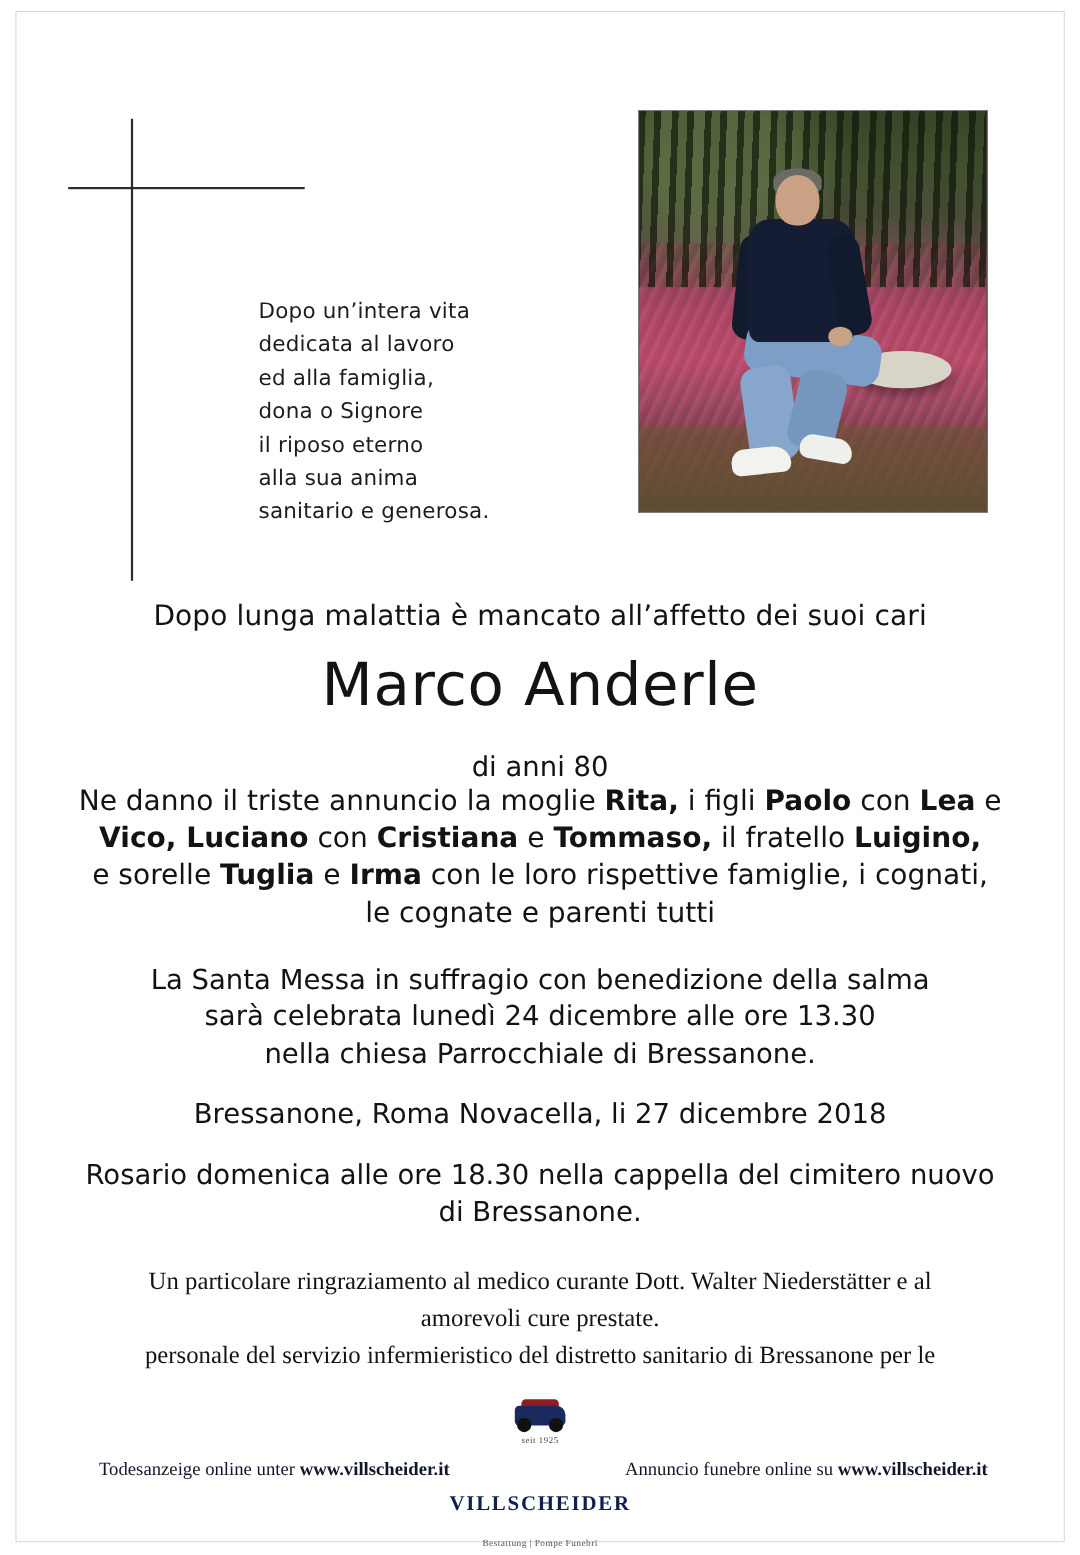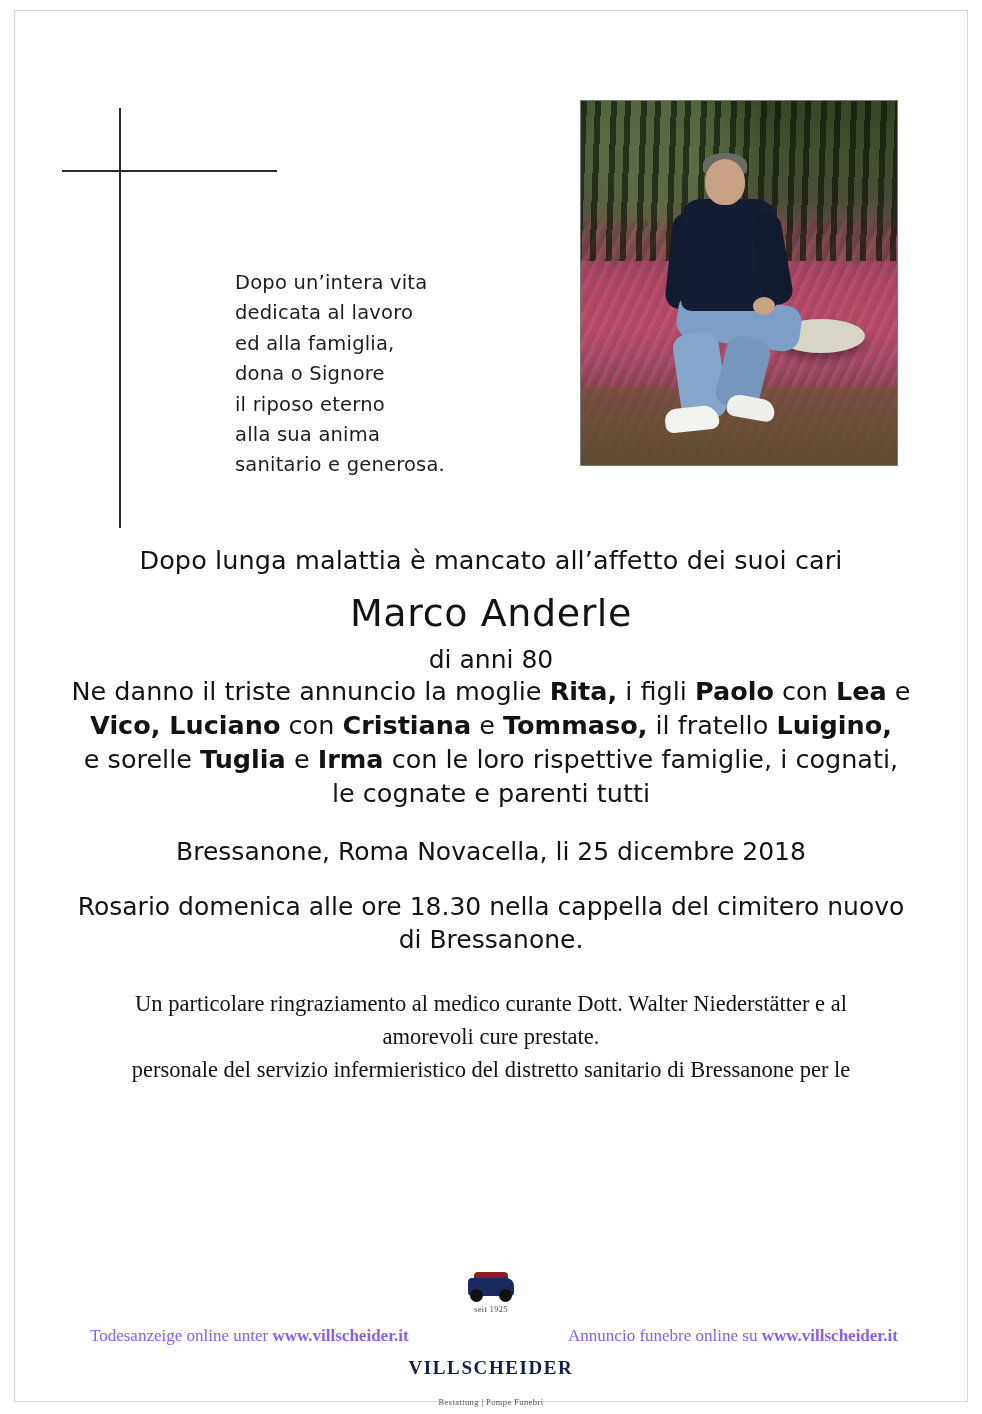--- a/index.html
+++ b/index.html
@@ -199,9 +199,9 @@
     margin-bottom: 16px;
   }
   .name {
-    font-size: 38px;
+    font-size: 54px;
     letter-spacing: .6px;
-    margin: 8px 0 10px;
+    margin: 8px 0 28px;
     font-weight: 400;
   }
   .age {

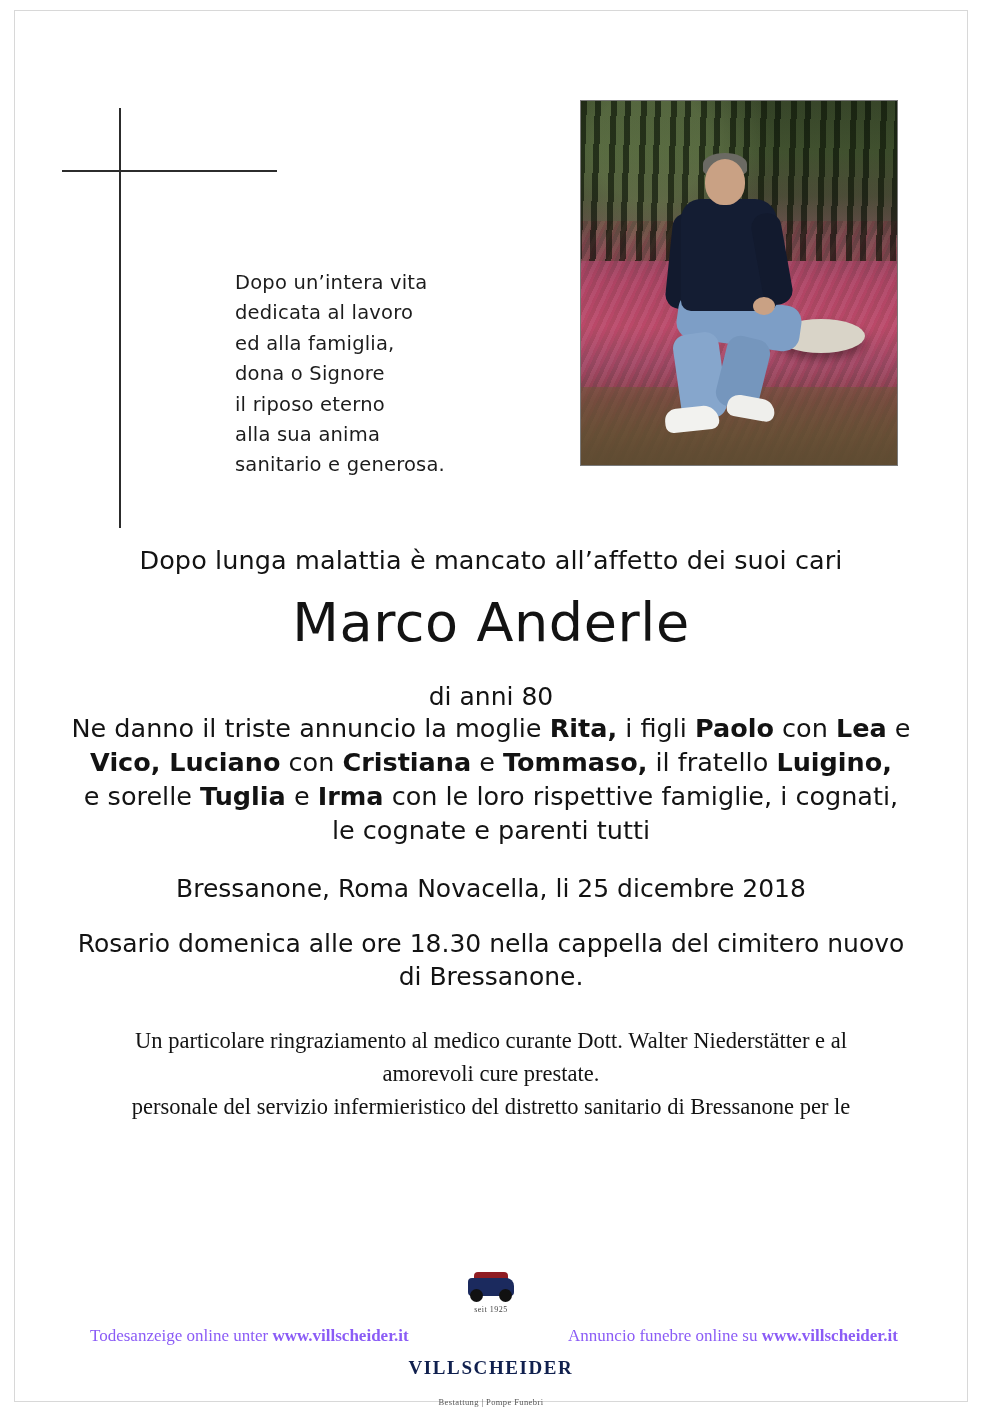--- a/index.html
+++ b/index.html
@@ -363,6 +363,11 @@
       <span>le cognate e parenti tutti</span>
     </div>
 
+    <div class="mass">
+      <div>La Santa Messa in suffragio con benedizione della salma</div>
+      <div>sarà celebrata lunedì 24 dicembre alle ore 13.30</div>
+      <div>nella chiesa Parrocchiale di Bressanone.</div>
+    </div>
 
     <div class="place-date">Bressanone, Roma Novacella, li 25 dicembre 2018</div>
 

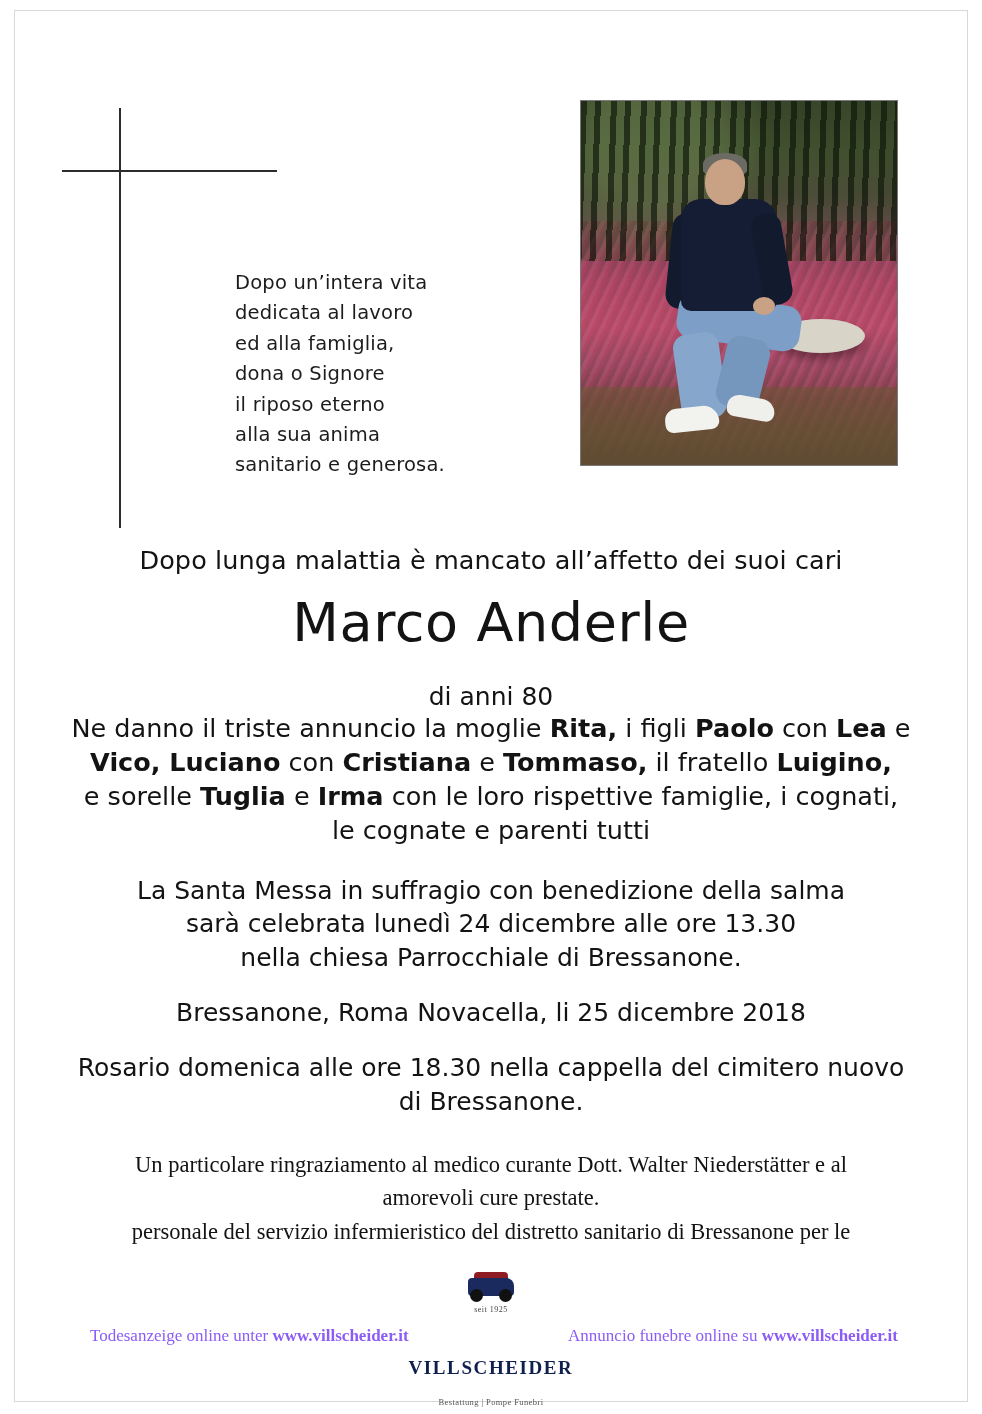--- a/index.html
+++ b/index.html
@@ -369,7 +369,7 @@
       <div>nella chiesa Parrocchiale di Bressanone.</div>
     </div>
 
-    <div class="place-date">Bressanone, Roma Novacella, li 25 dicembre 2018</div>
+    <div class="place-date">Bressanone, Roma Novacella, li 27 dicembre 2018</div>
 
     <div class="rosary">
       <div>Rosario domenica alle ore 18.30 nella cappella del cimitero nuovo</div>

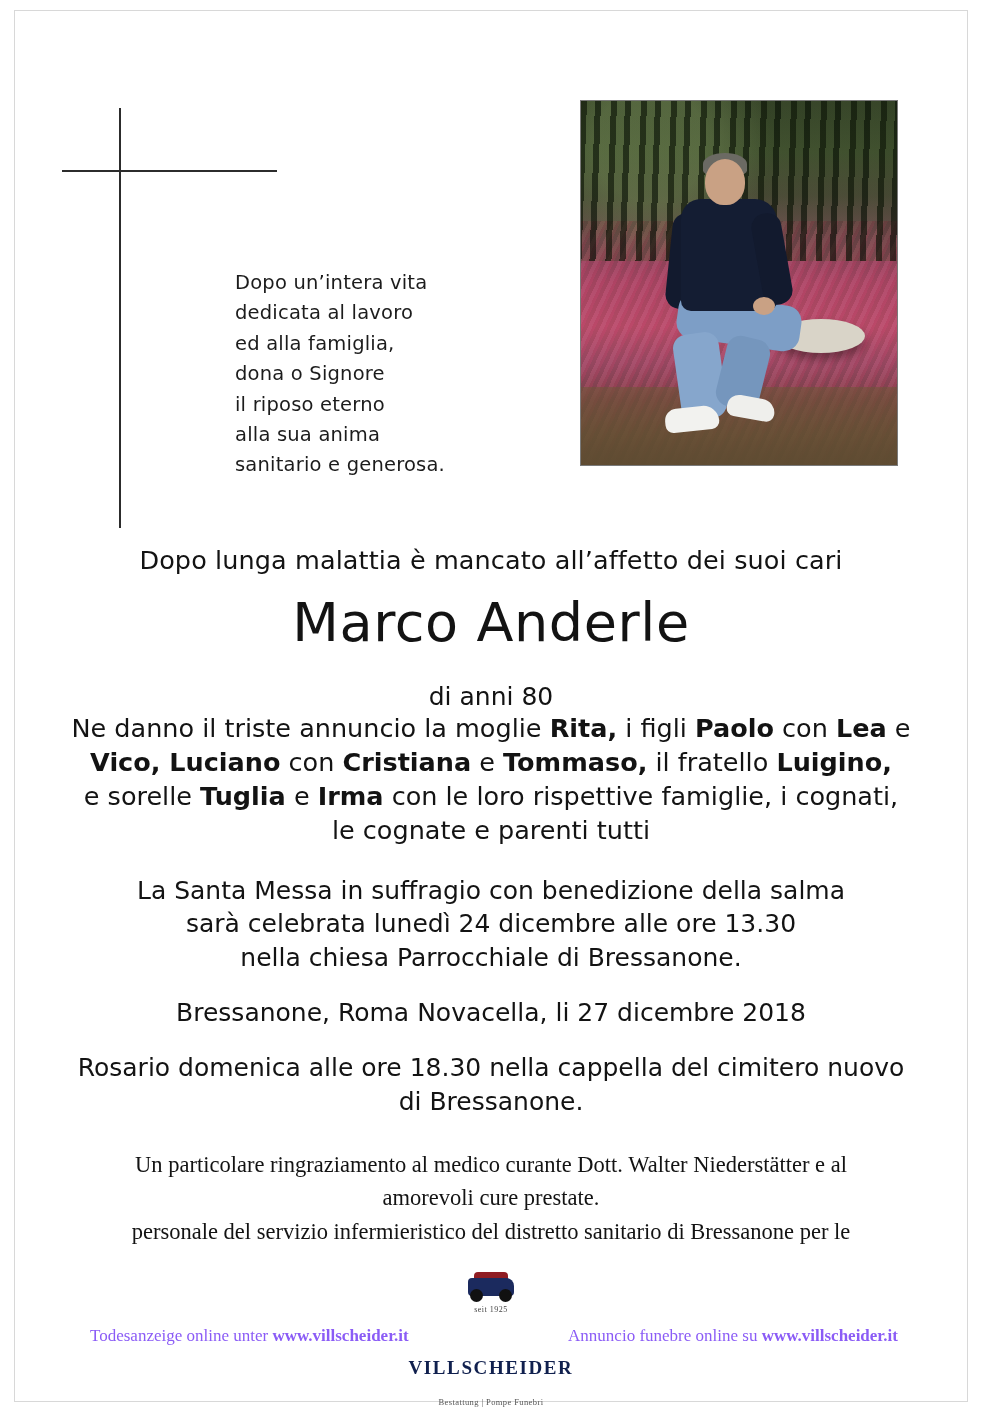--- a/index.html
+++ b/index.html
@@ -298,7 +298,7 @@
     top: 44px;
     font-family: "Liberation Serif", serif;
     font-size: 17px;
-    color: #8b5cf6;
+    color: #0f172a;
   }
   .foot-left { left: 50px; }
   .foot-right { right: 44px; }

